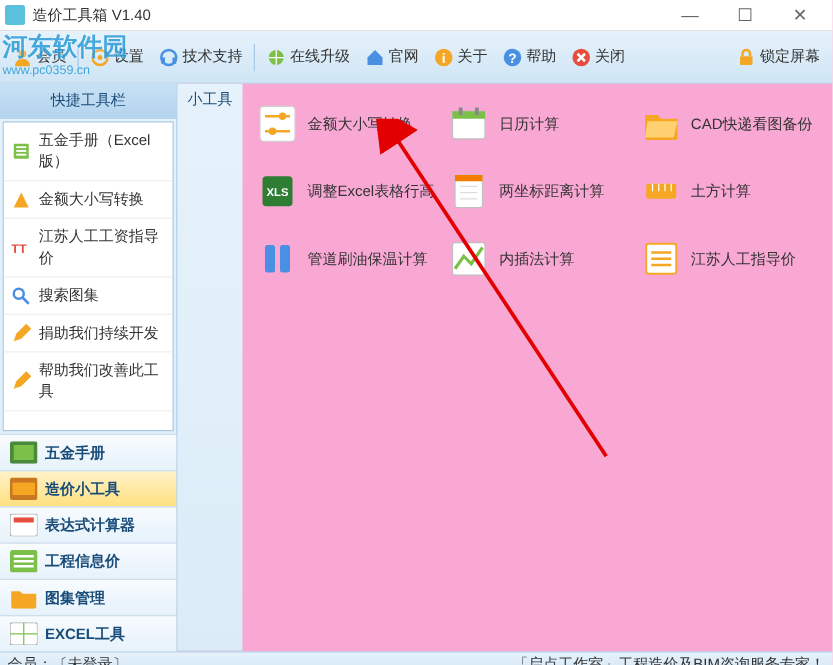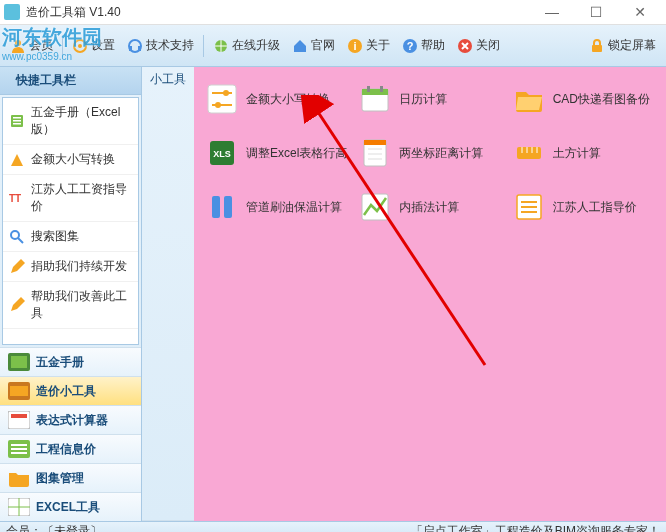--- a/index.html
+++ b/index.html
@@ -24,7 +24,7 @@
 .body { display: flex; height: 454px; }
 
 .sidebar { width: 142px; background: linear-gradient(#e6f2fb, #dbecf8); border-right: 1px solid #a8c9e4; display: flex; flex-direction: column; }
-.sidebar-title { background: linear-gradient(#c8e1f4, #b4d4ee); color: #1a4d7a; font-weight: bold; text-align: left; padding: 5px 16px; border-bottom: 1px solid #a8c9e4; font-size: 12px; }
+.sidebar-title { background: linear-gradient(#c8e1f4, #b4d4ee); color: #1a4d7a; font-weight: normal; text-align: center; padding: 5px 16px; border-bottom: 1px solid #a8c9e4; font-size: 12px; }
 .sidebar-top { background: #fff; border: 1px solid #a8c9e4; margin: 2px; flex: 1; overflow: hidden; }
 .sb-link { display: flex; align-items: center; padding: 6px 6px; cursor: pointer; gap: 6px; color: #333; border-bottom: 1px solid #f0f0f0; }
 .sb-ico { width: 16px; height: 16px; flex-shrink: 0; text-align: center; }

